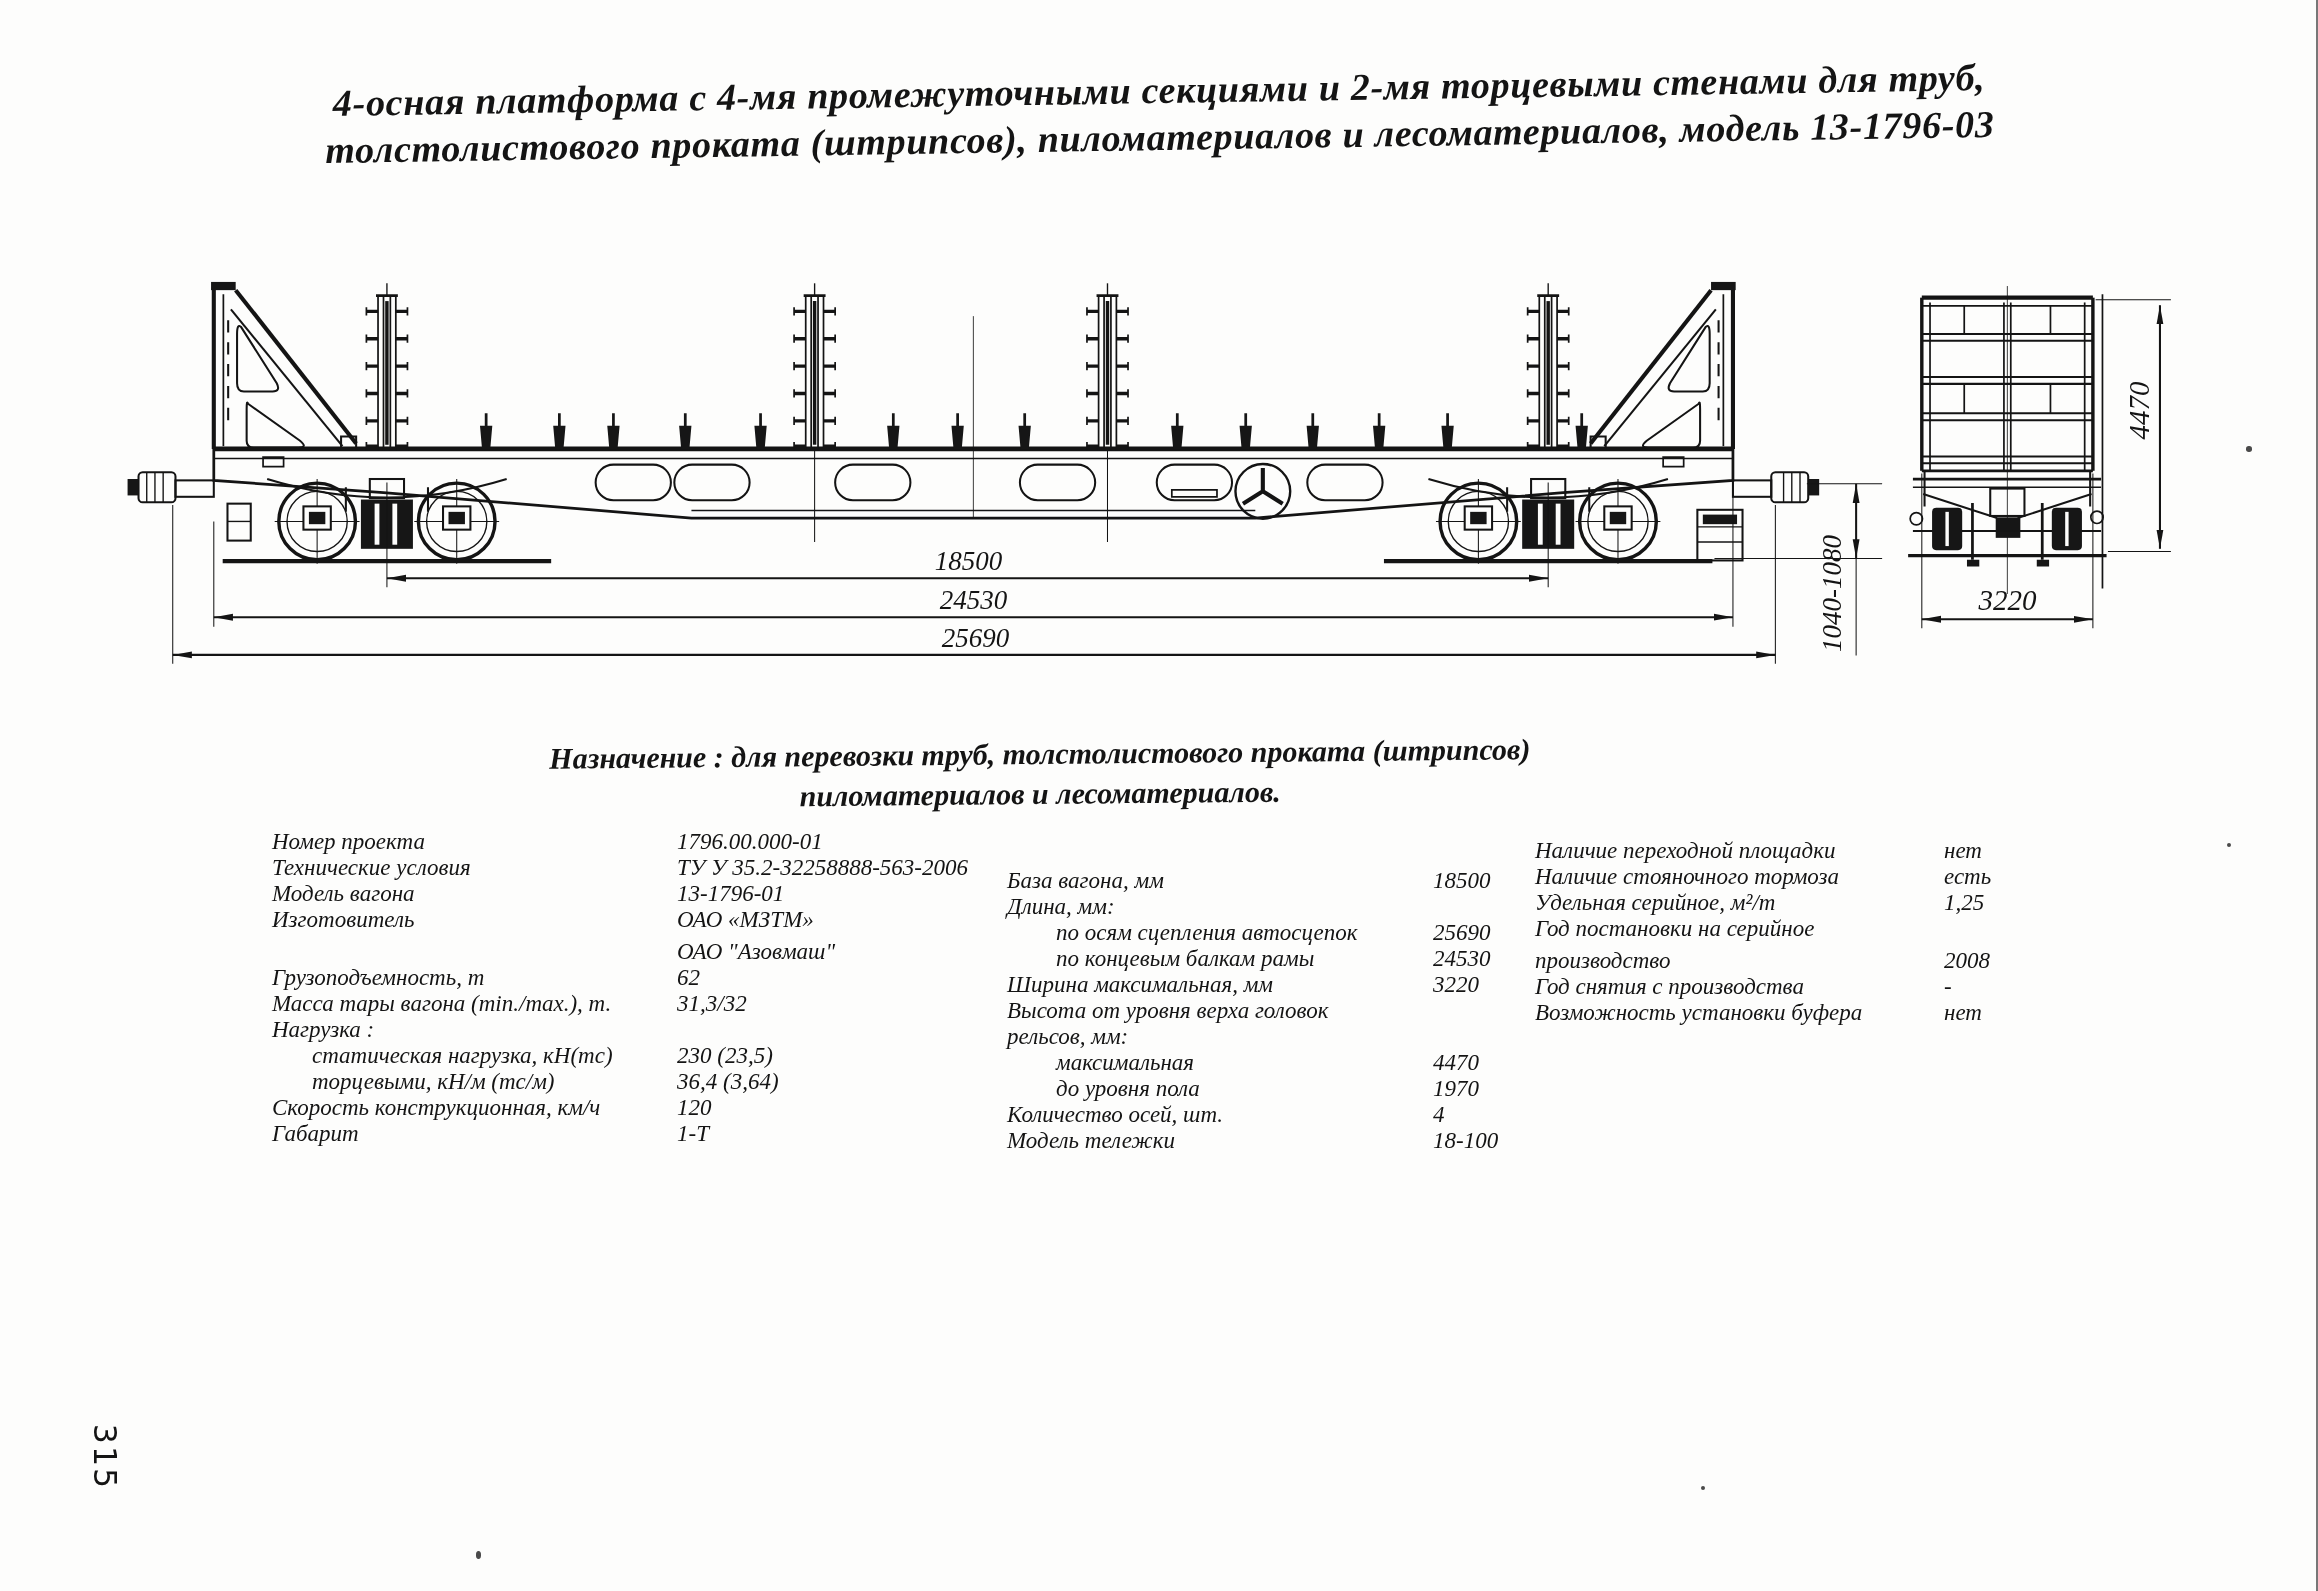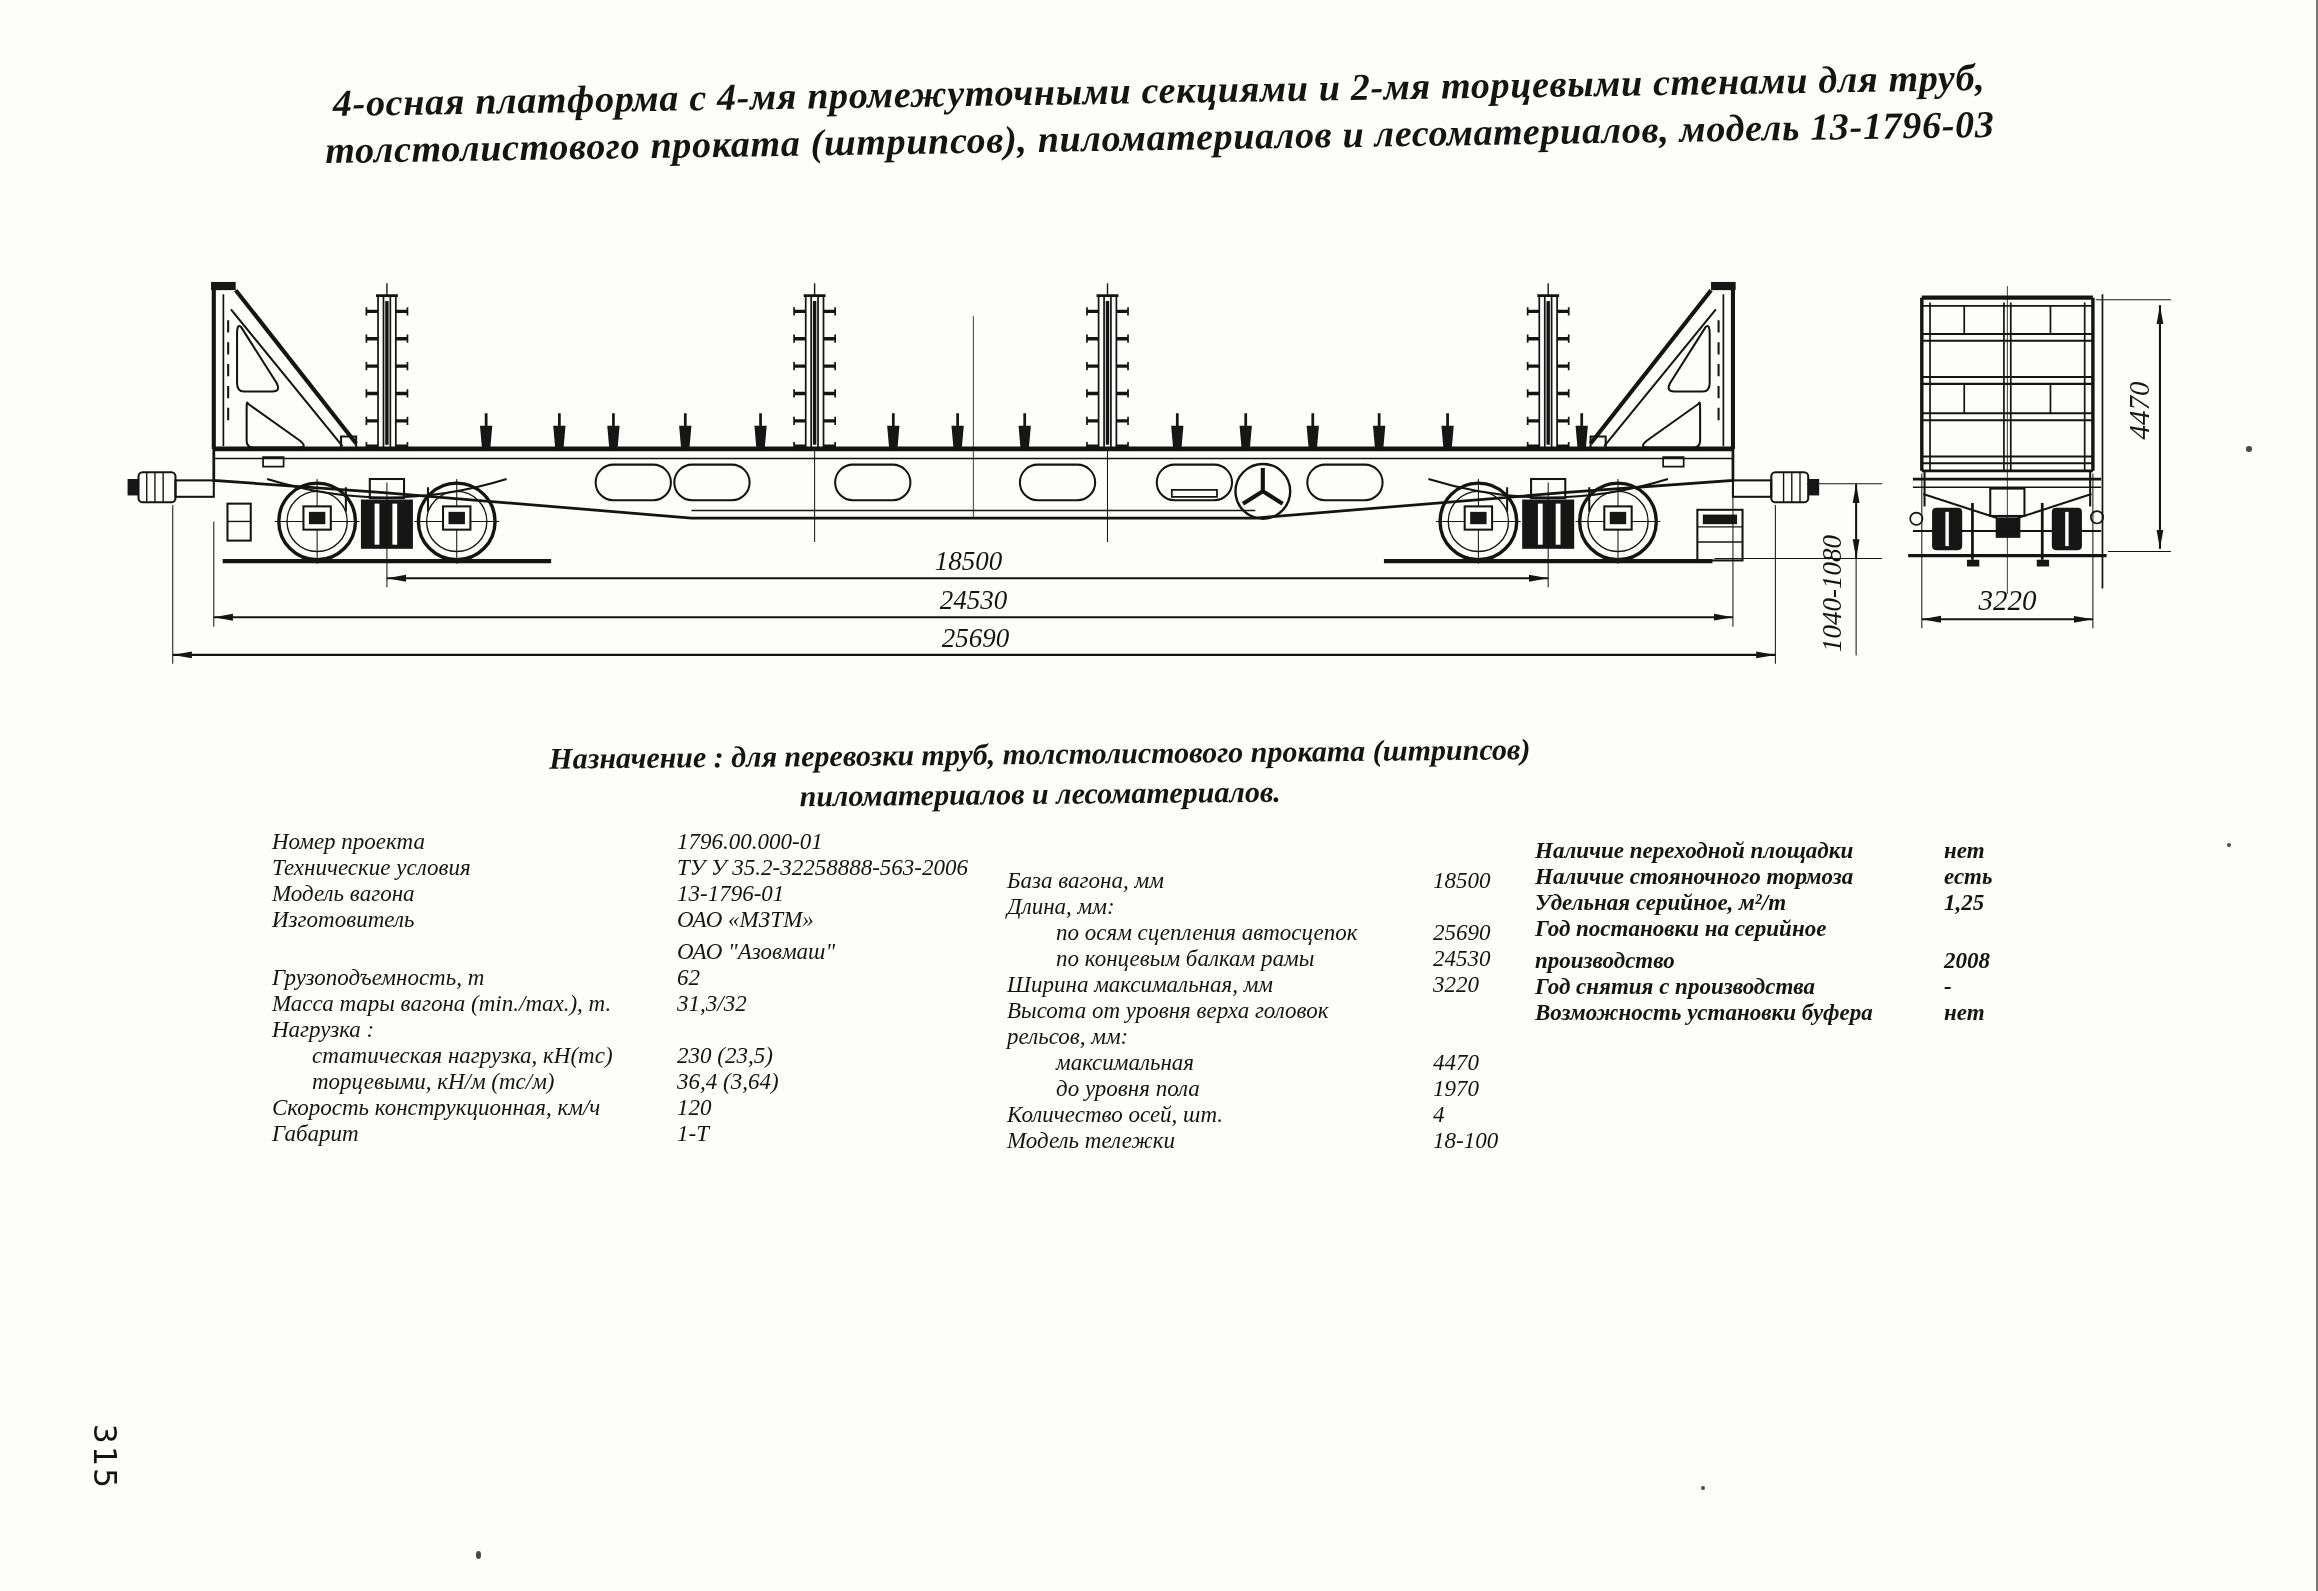--- a/index.html
+++ b/index.html
@@ -27,7 +27,7 @@
   .spec-col{position:absolute;font-style:italic;font-size:23px;line-height:26px;}
   .spec-col.col-0{left:272px;top:829px;width:729px;}
   .spec-col.col-1{left:1007px;top:868px;width:534px;font-style:italic;}
-  .spec-col.col-2{left:1535px;top:838px;width:773px;font-weight:bold;}
+  .spec-col.col-2{left:1535px;top:838px;width:773px;}
   .spec-row{position:relative;height:26px;white-space:nowrap;}
   .spec-row.gap{margin-top:5.5px;}
   .spec-label{display:inline-block;}

